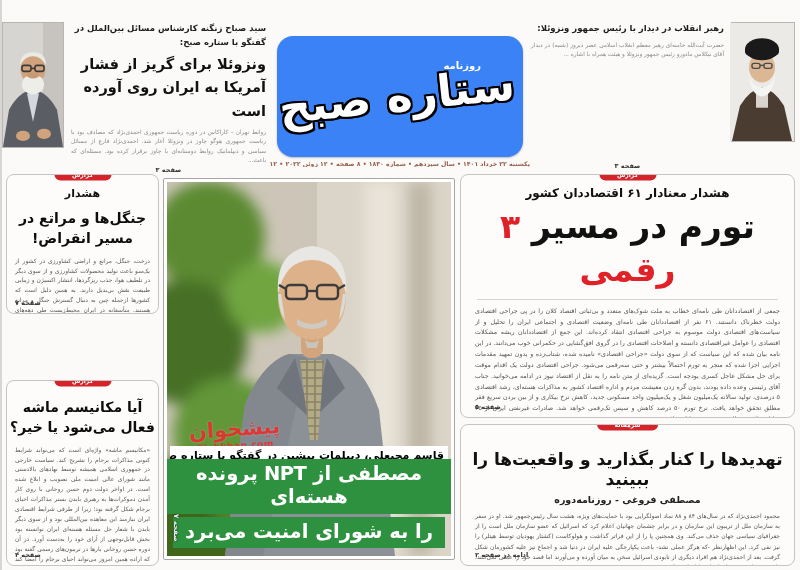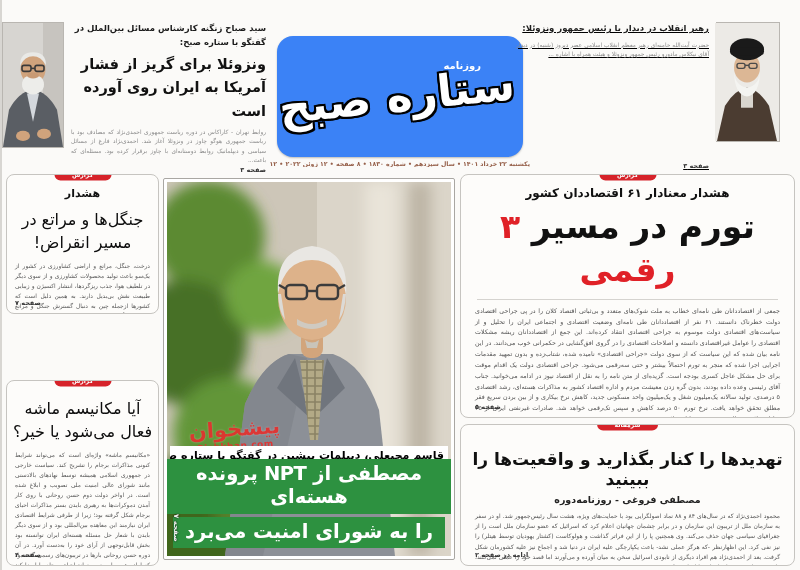--- a/index.html
+++ b/index.html
@@ -12,7 +12,7 @@
   }
   
   .top-block { position:absolute; top:22px; height:148px; display:flex; gap:7px; }
-  .tb-right { right:20px; width:264px;text-decoration:underline; }
+  .tb-right { right:5px; width:264px; }
   .tb-left  { left:0;  width:264px; }
   .portrait { flex:0 0 auto; border:1px solid #b9b6b1; background:#eee; }
   .tb-text { flex:1 1 auto; display:flex; flex-direction:column; text-align:right; }

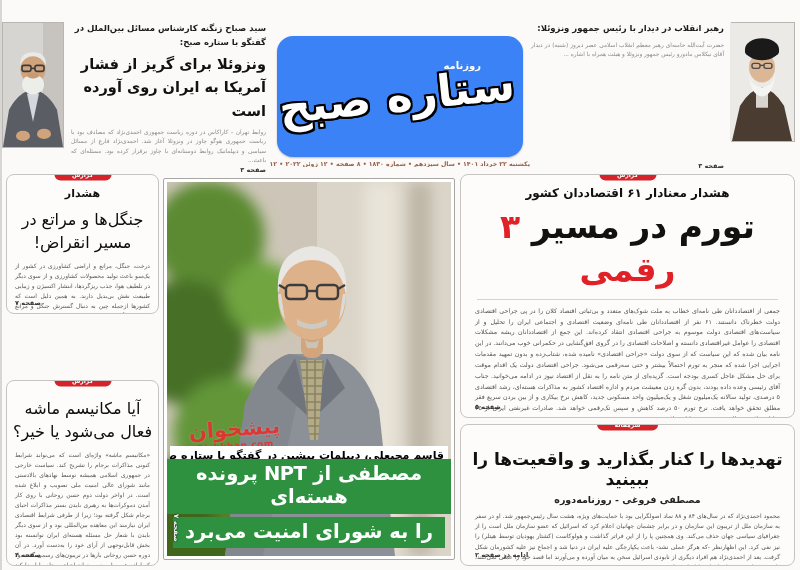--- a/index.html
+++ b/index.html
@@ -19,7 +19,7 @@
   .kicker-sm { font-size:8.5px; font-weight:bold; color:#1c1c1c; line-height:1.6; }
   .head-md { font-size:14.5px; font-weight:bold; color:#111; line-height:1.6; margin-top:4px; letter-spacing:-0.3px; }
   .lede { font-size:5.8px; color:#8a8a8a; line-height:1.65; text-align:justify; margin-top:5px; }
-  .pageref { font-size:6.5px; font-weight:bold; color:#333; margin-top:auto; text-align:right; }
+  .pageref { font-size:6.5px; font-weight:bold; color:#333; margin-top:auto; text-align:center; }
   
   .masthead {
     position:absolute; top:36px; right:277px; width:246px; height:121px;

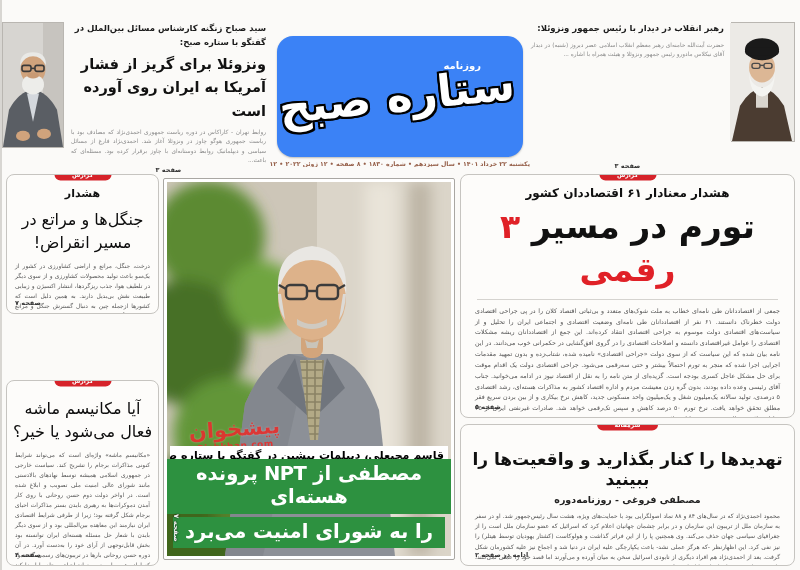--- a/index.html
+++ b/index.html
@@ -62,7 +62,7 @@
   .edit-body { font-size:6px; line-height:1.7; color:#555; text-align:justify; padding:0 14px; margin-top:6px; }
   .edit-body + .edit-body { margin-top:2px; }
   .l-kicker { text-align:center; font-size:11px; font-weight:bold; color:#111; margin-top:12px; }
-  .l-head { text-align:center; font-size:16px; font-weight:normal; color:#0d0d0d; line-height:1.45; margin-top:8px; letter-spacing:-0.5px; }
+  .l-head { text-align:center; font-size:14px; font-weight:bold; color:#0d0d0d; line-height:1.45; margin-top:8px; letter-spacing:-0.5px; }
   .l-body { font-size:5.9px; line-height:1.68; color:#555; text-align:justify; padding:0 8px; margin-top:8px; }
   
   .photo-frame {

